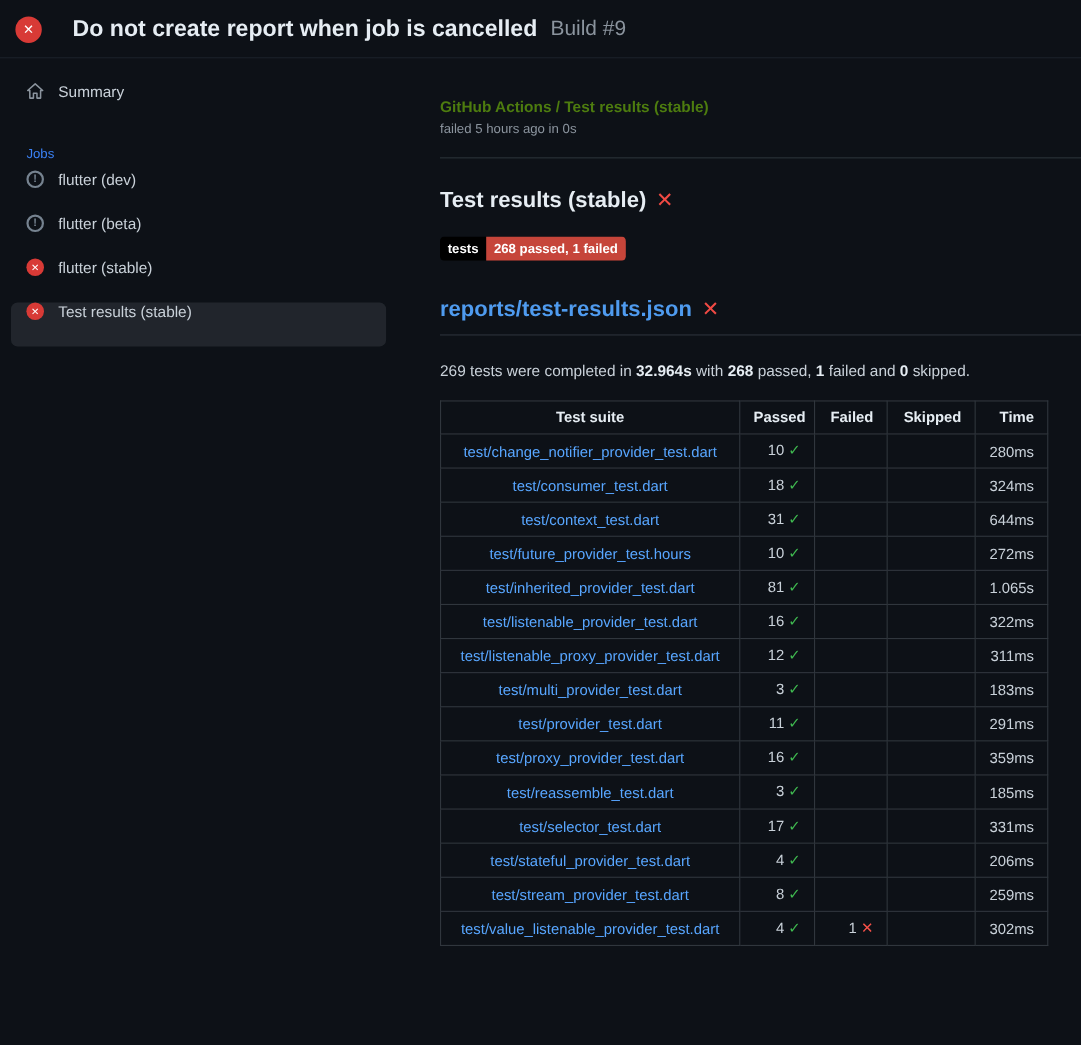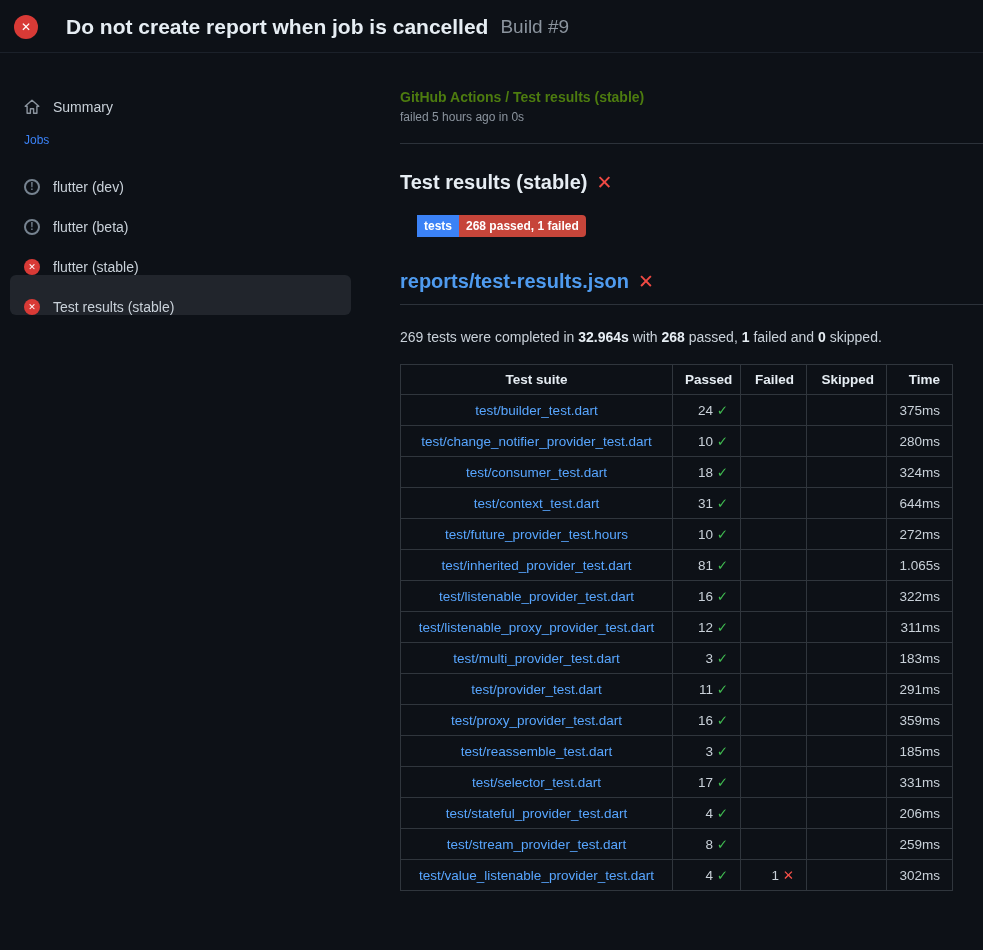--- a/index.html
+++ b/index.html
@@ -38,7 +38,7 @@
   .layout { display: flex; align-items: flex-start; }
   .sidebar { width: 400px; flex: none; padding: 22px 49px 0 10px; }
   .side-item {
-    display: flex; align-items: flex-end; gap: 13px;
+    display: flex; align-items: flex-start; gap: 13px;
     height: 40px; padding: 0 14px; border-radius: 6px;
     font-size: 14px; color: #c9d1d9; cursor: pointer;
   }

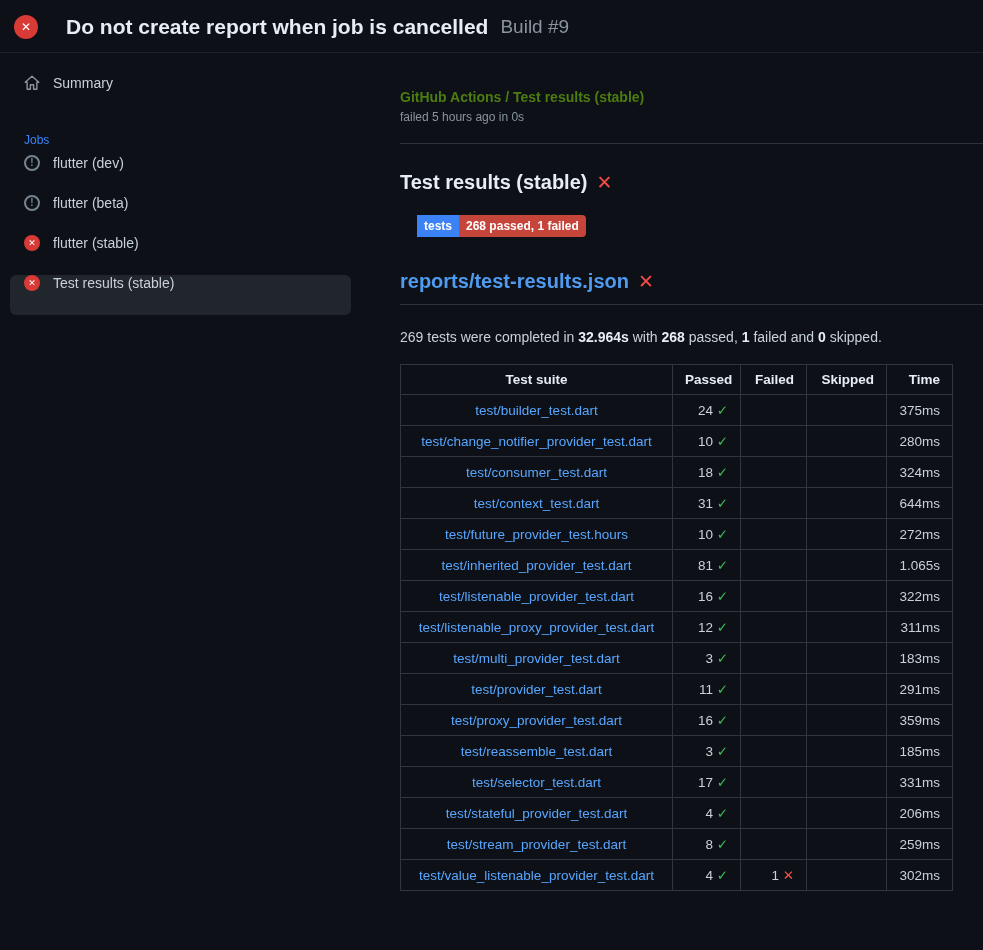--- a/index.html
+++ b/index.html
@@ -58,7 +58,7 @@
     display: inline-flex; margin-top: 21px;
     font-size: 12px; font-weight: 600; border-radius: 4px; overflow: hidden;
   }
-  .badge-left { background: #3b82f6; color: #ffffff; padding: 4px 7px; margin-left: 17px; }
+  .badge-left { background: #000000; color: #ffffff; padding: 4px 7px; }
   .badge-right { background: #c6453a; color: #ffffff; padding: 4px 7px; }
   .report-title {
     display: flex; align-items: center;

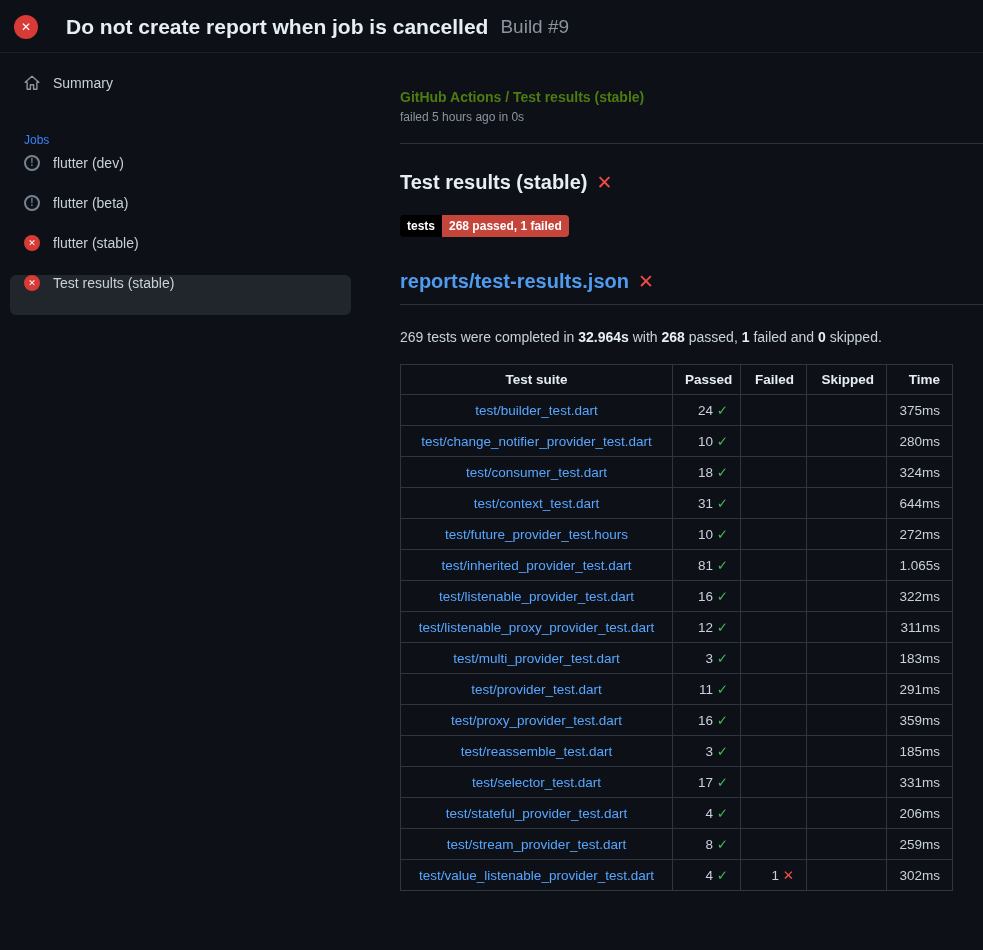--- a/index.html
+++ b/index.html
@@ -168,13 +168,6 @@
           </thead>
         <tbody id="tbody">
             <tr>
-              <td class="left"><a class="suite-link">test/builder_test.dart</a></td>
-              <td class="right"><span class="num">24 </span><span class="check">✓</span></td>
-              <td class="right"></td>
-              <td class="right"></td>
-              <td class="right time">375ms</td>
-            </tr>
-            <tr>
               <td class="left"><a class="suite-link">test/change_notifier_provider_test.dart</a></td>
               <td class="right"><span class="num">10 </span><span class="check">✓</span></td>
               <td class="right"></td>

